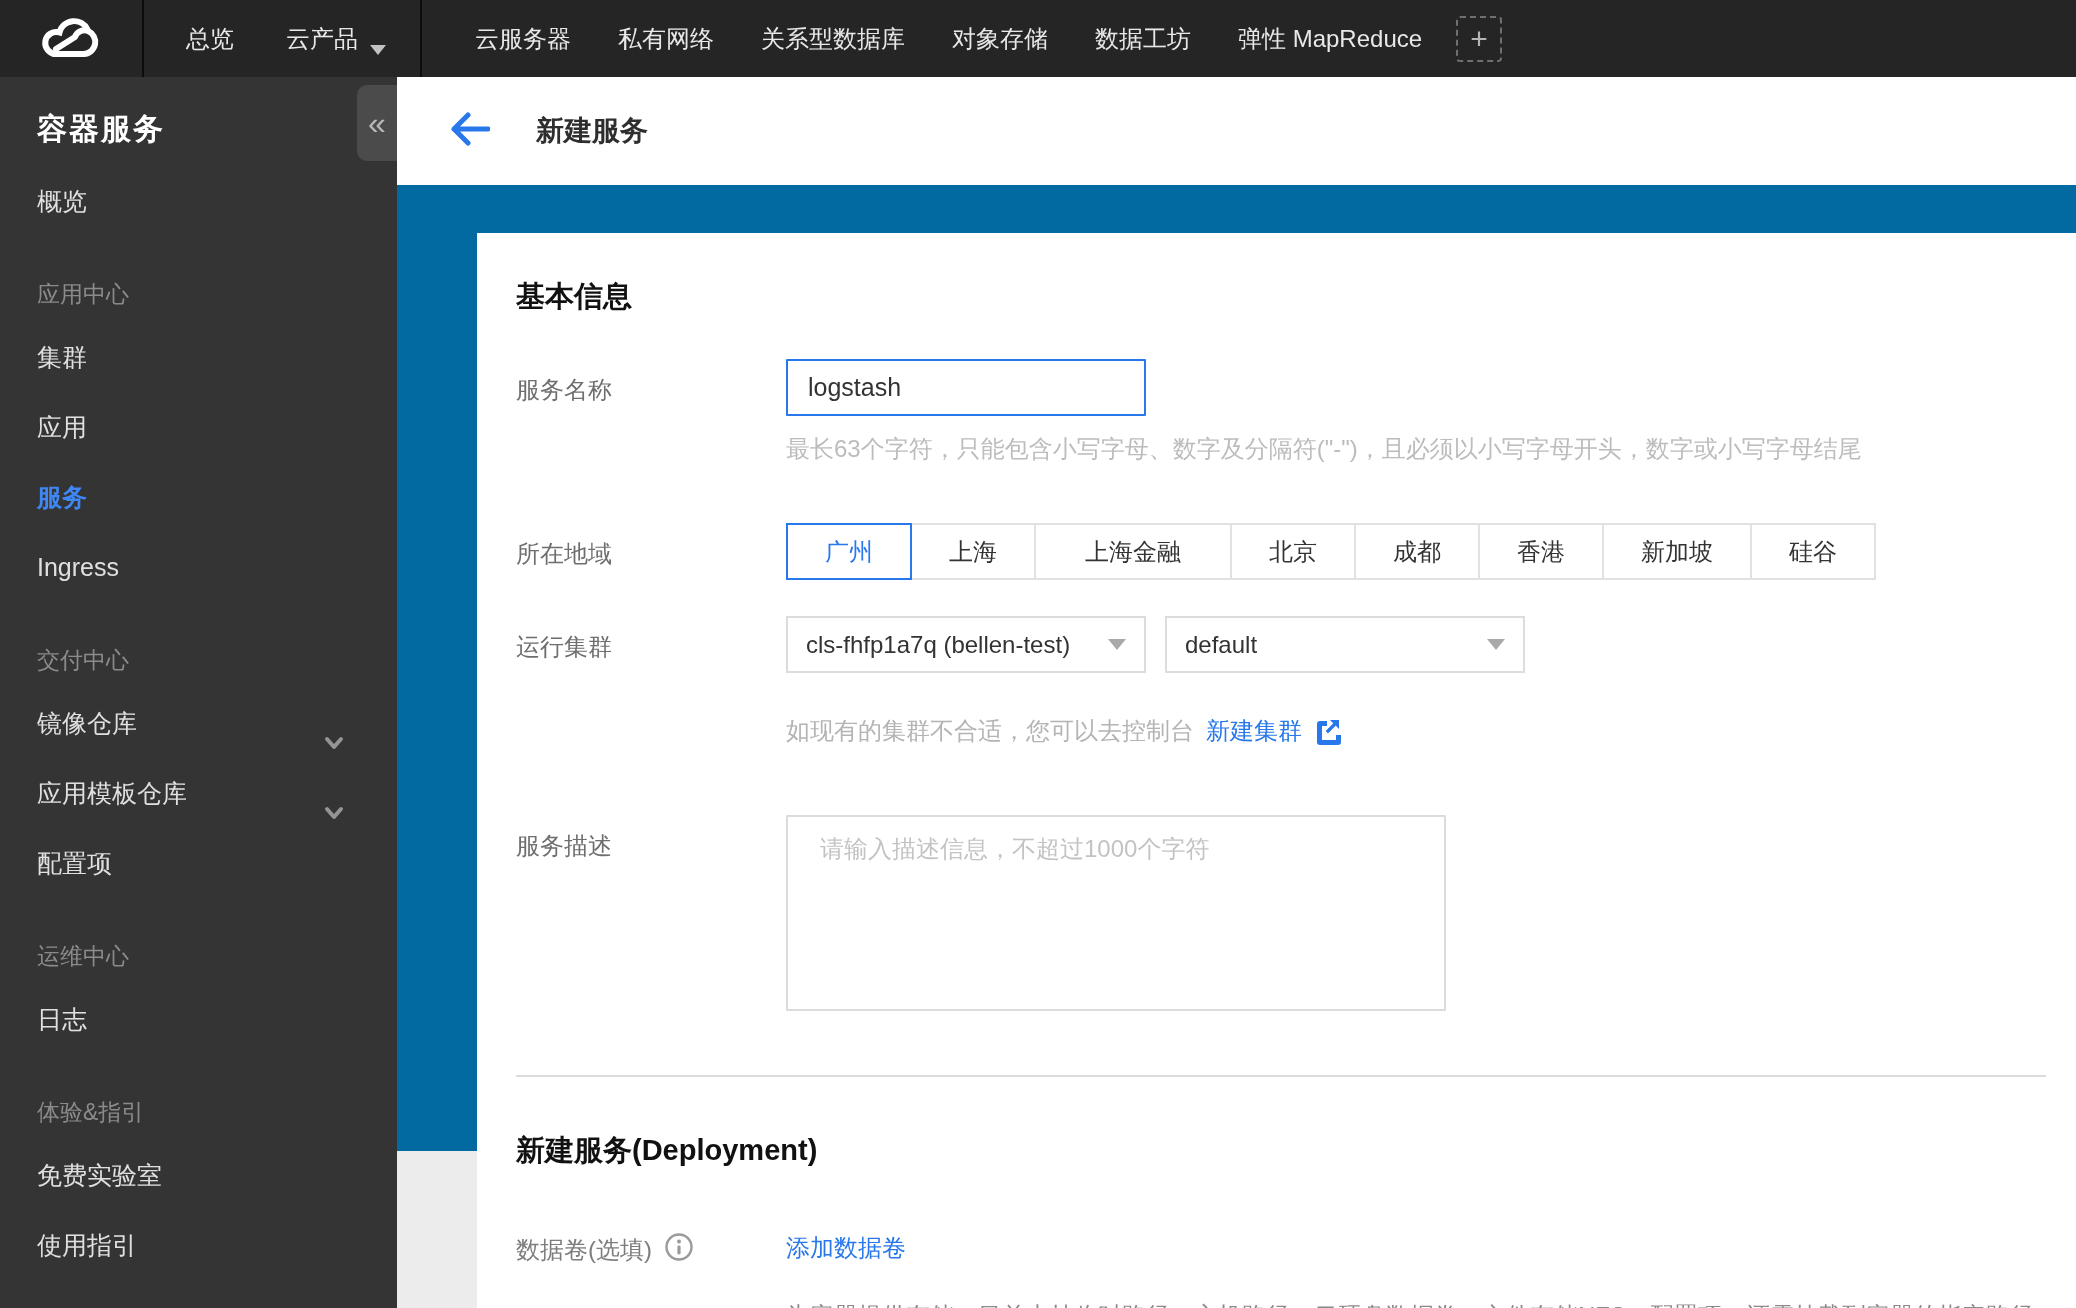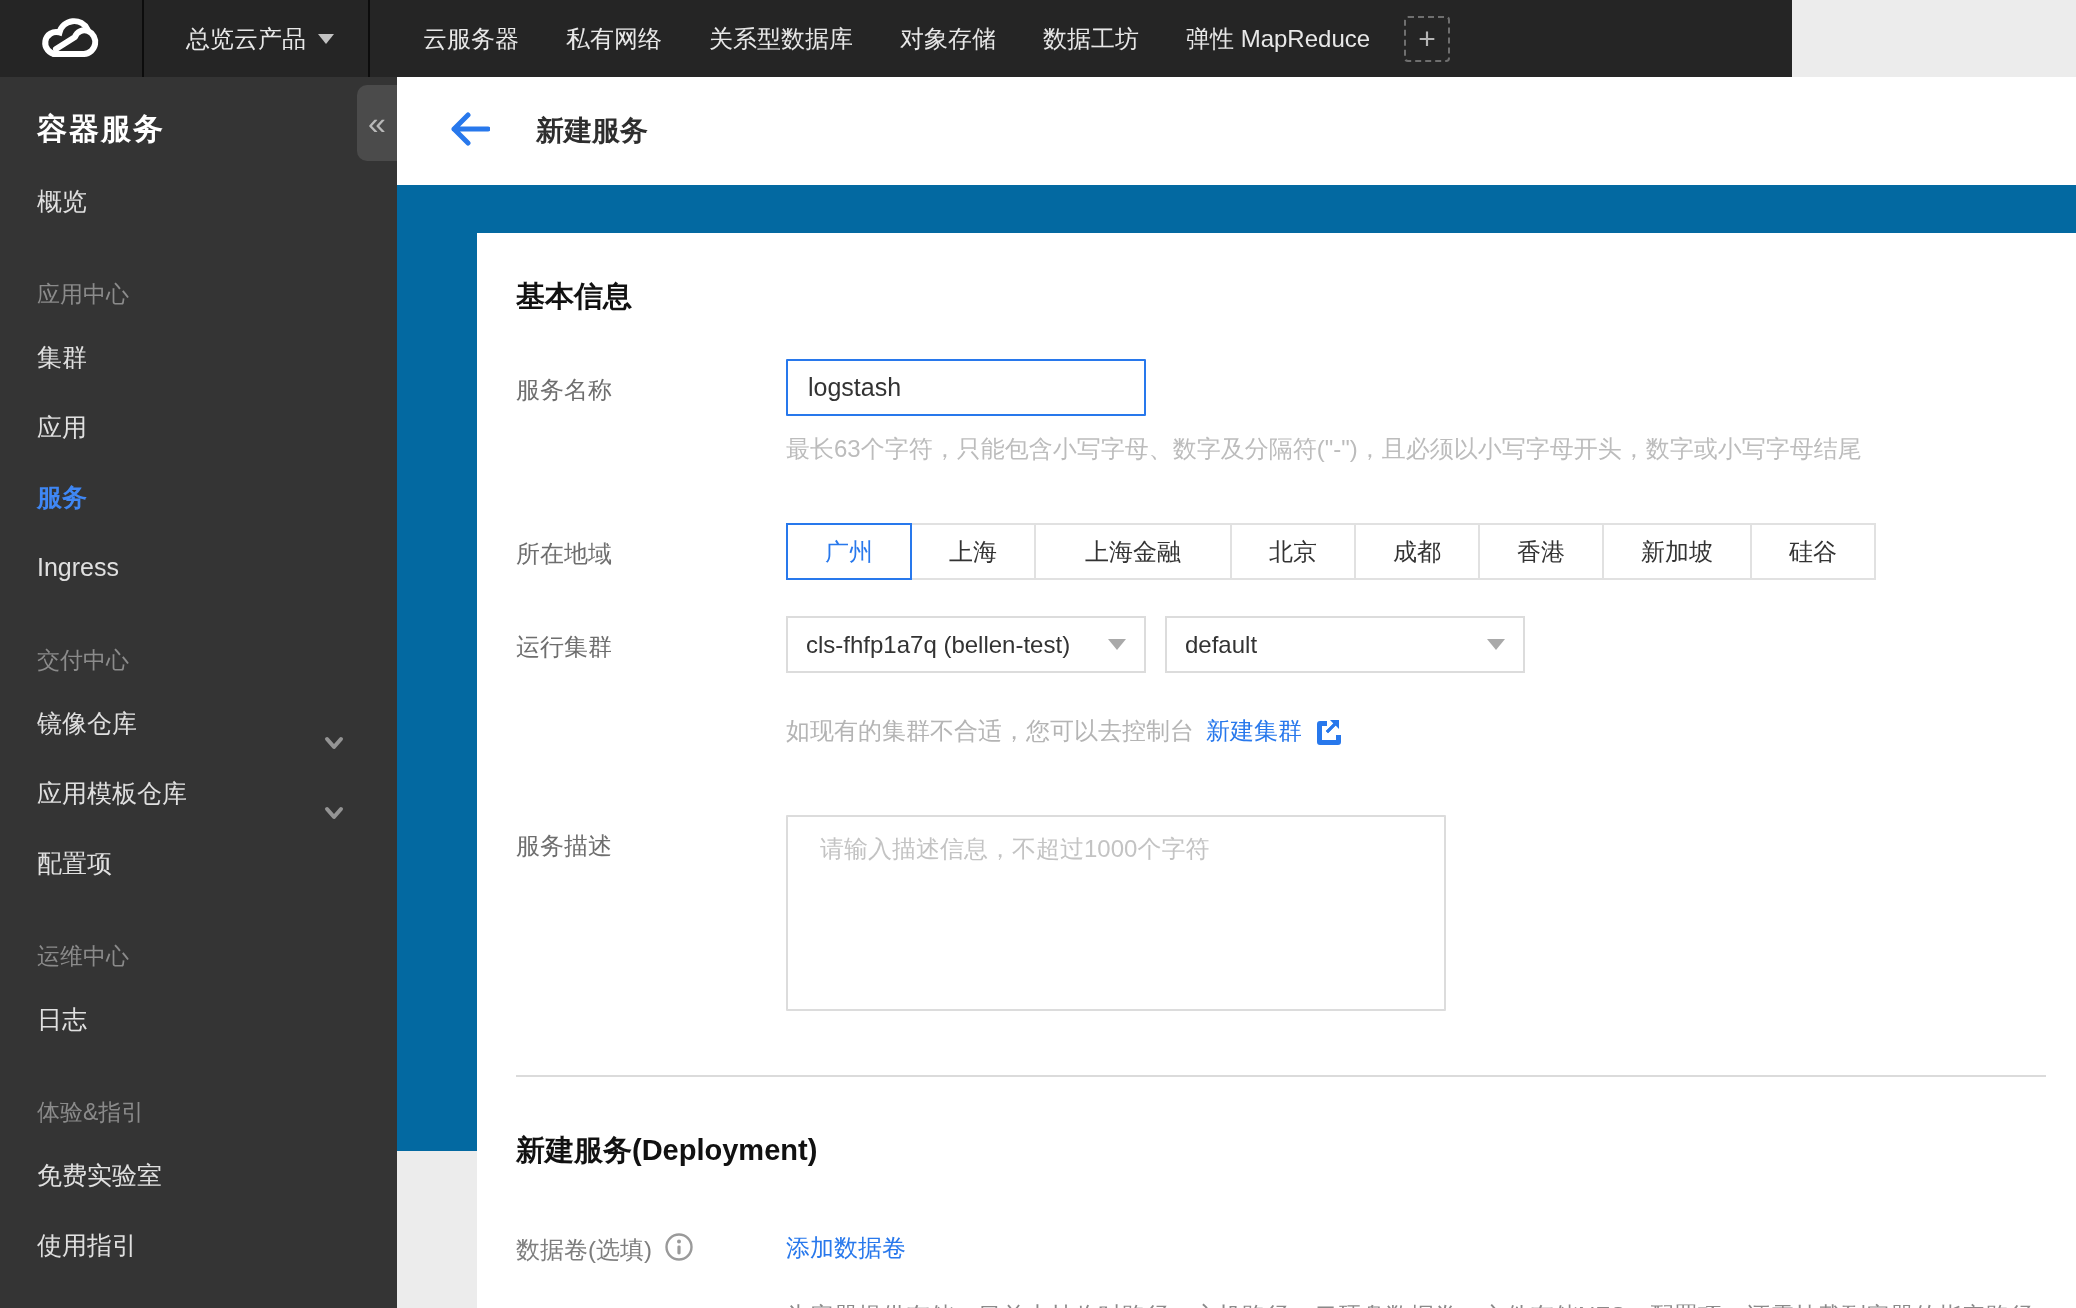--- a/index.html
+++ b/index.html
@@ -7,7 +7,7 @@
     font-family:"Liberation Sans", sans-serif; background:#ececec; }
 
   
-  .topnav { position:absolute; top:0; left:0; width:1792px; height:77px;
+  .topnav { position:absolute; top:0; left:0; width:2076px; height:77px;
     background:#252525; display:flex; align-items:center; color:#e8e8e8; z-index:30; }
   .logo-box { width:142px; height:77px; display:flex; align-items:center; justify-content:center; }
   .nav-sep { width:2px; height:77px; background:#0c0c0c; }

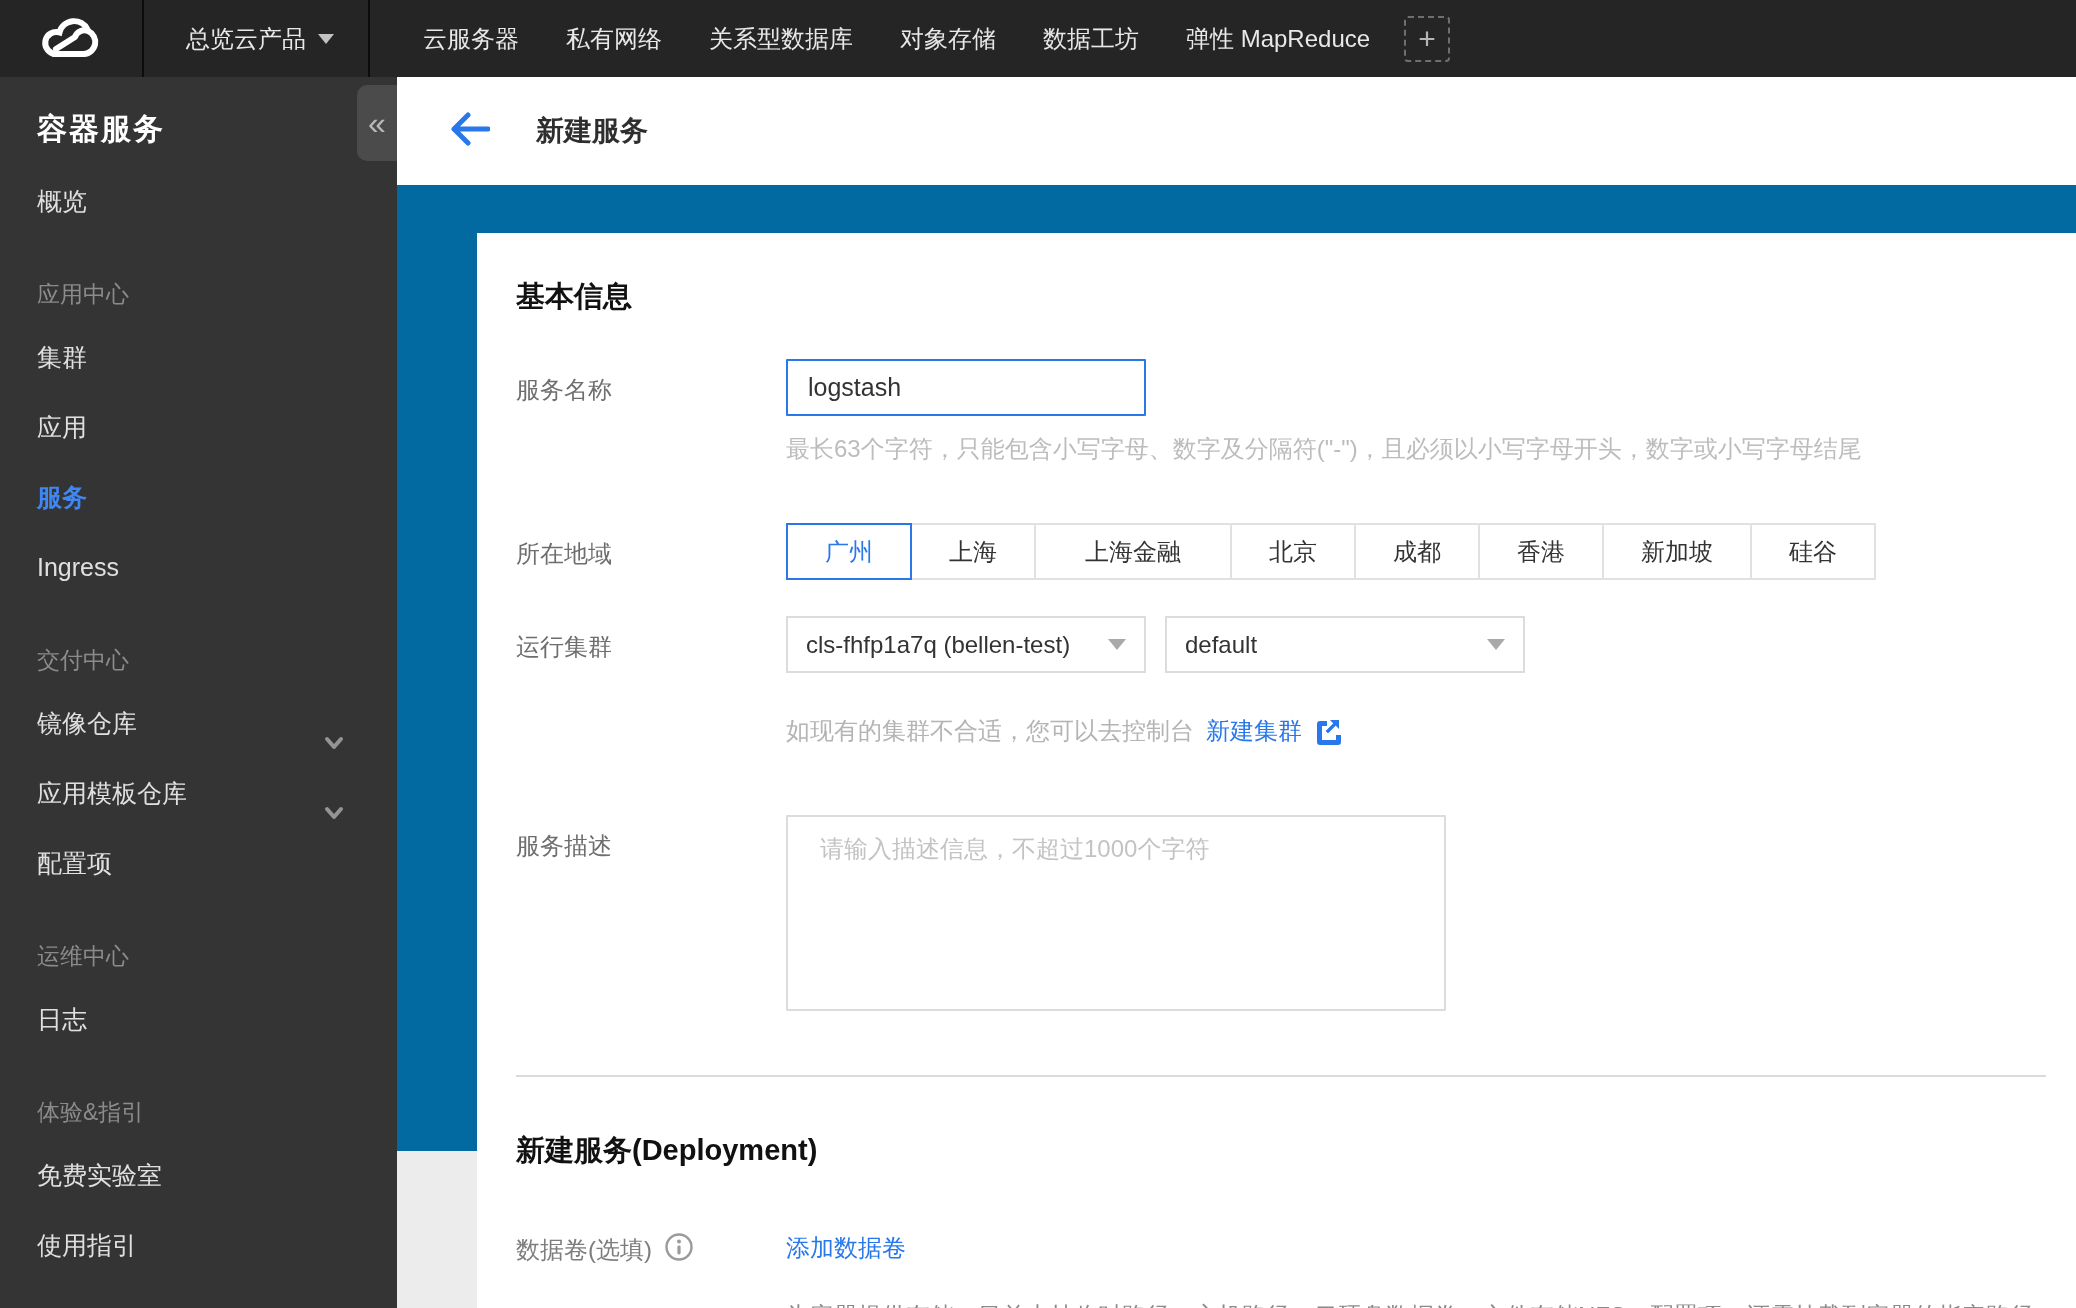--- a/index.html
+++ b/index.html
@@ -13,7 +13,7 @@
   .nav-sep { width:2px; height:77px; background:#0c0c0c; }
   .nav-item { font-size:24px; color:#e8e8e8; cursor:pointer; white-space:nowrap; }
   .nav-overview { margin-left:42px; }
-  .nav-products { margin-right:34px; display:flex; align-items:center; }
+  .nav-products { margin-left:52px; margin-right:34px; display:flex; align-items:flex-end; }
   .nav-caret { display:inline-block; margin-left:12px; width:0; height:0;
     border-left:8px solid transparent; border-right:8px solid transparent; border-top:10px solid #c2c2c2; }
   .nav-prod { margin-left:47px; }

